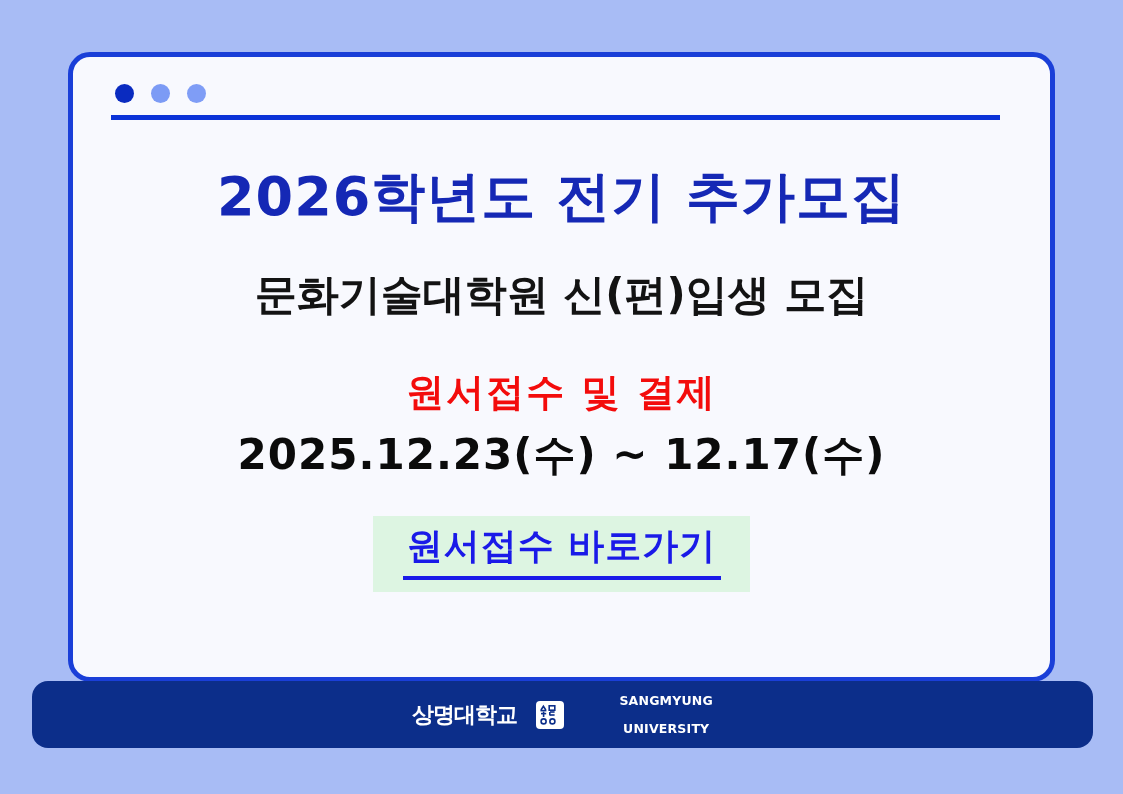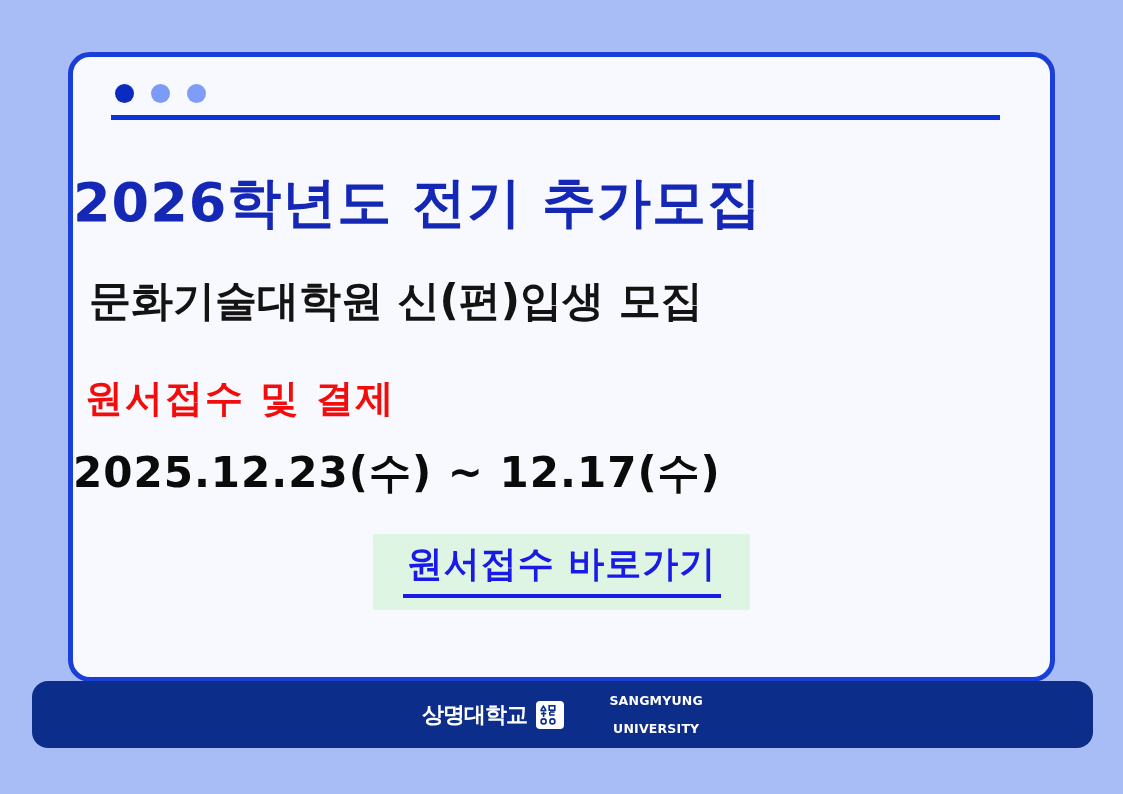--- a/index.html
+++ b/index.html
@@ -69,9 +69,9 @@
   #content {
     position: absolute;
     left: 0;
-    top: 91px;
+    top: 85px;
     width: 100%;
-    text-align: left;
+    text-align: center;
   }
 
   #title {

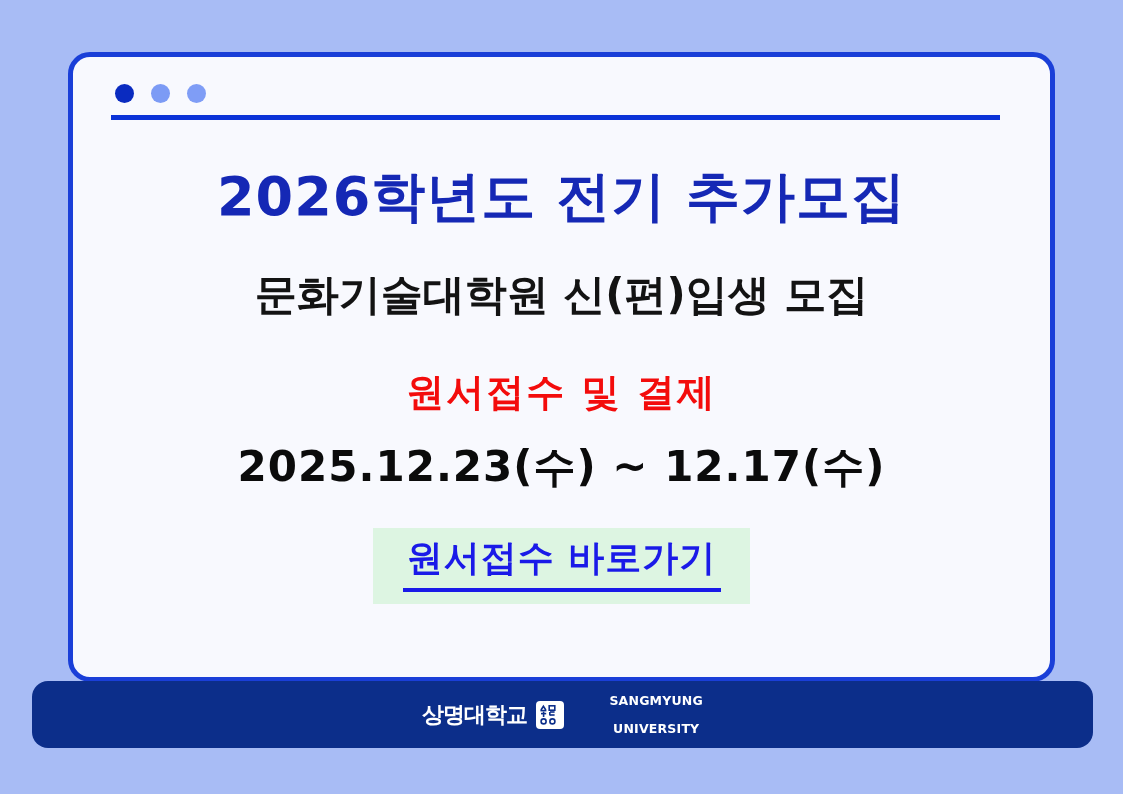--- a/index.html
+++ b/index.html
@@ -103,7 +103,7 @@
     color: #f30c0c;
     letter-spacing: 2px;
     line-height: 1.2;
-    margin: 12px;
+    margin: 0;
     padding-top: 34px;
     white-space: pre;
   }

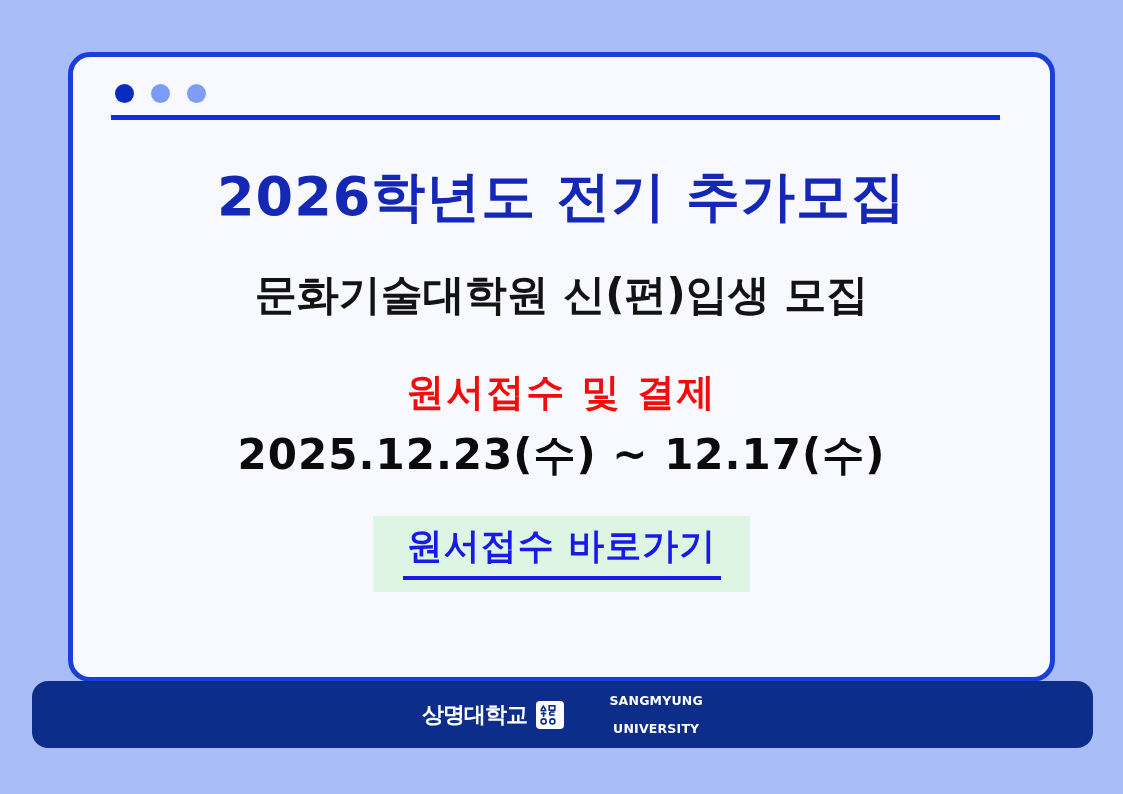--- a/index.html
+++ b/index.html
@@ -167,7 +167,7 @@
   #brand {
     display: flex;
     align-items: center;
-    gap: 9px;
+    gap: 19px;
   }
   #brand-ko {
     color: #ffffff;

